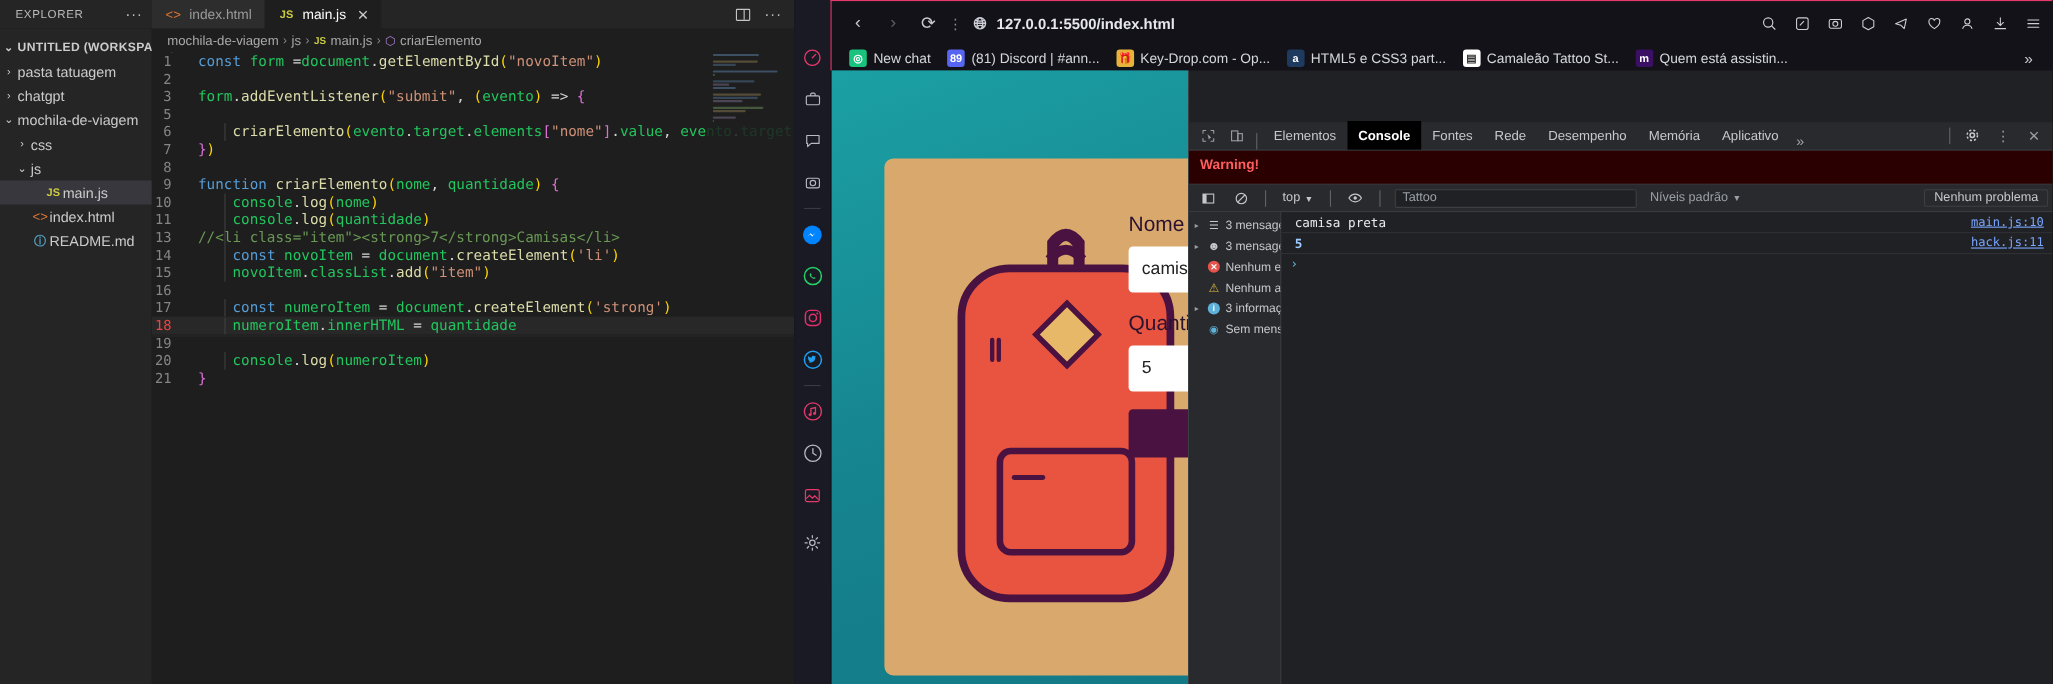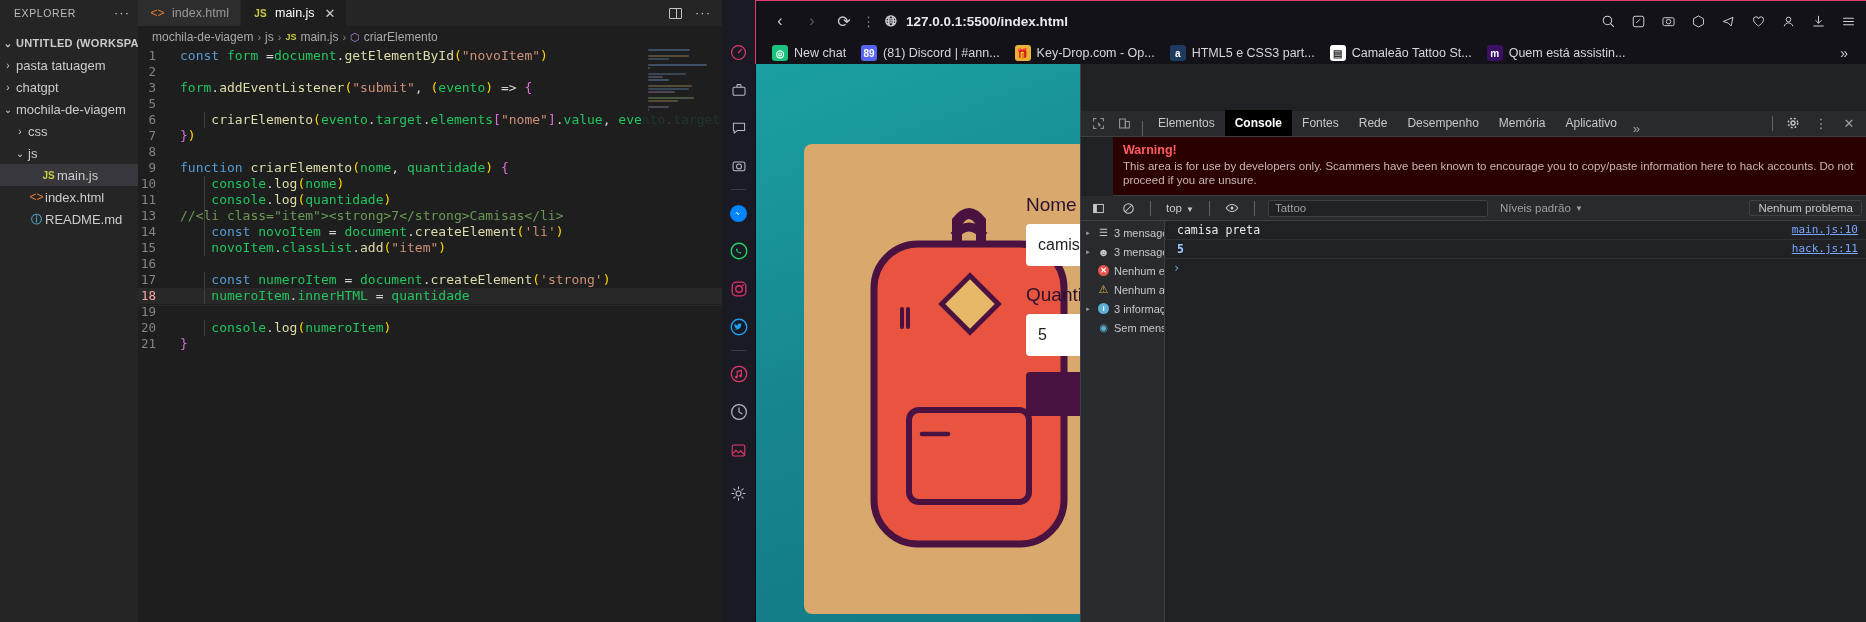--- a/index.html
+++ b/index.html
@@ -220,7 +220,6 @@
   .dt-warning {
     background: #2b0000; border-bottom: 1px solid #3c4043;
     padding: 6px 10px 8px 10px;
-    margin-left: 32px;
   }
   .dt-warn-title { color: #ff5d5d; font-weight: bold; font-size: 12.5px; margin-bottom: 2px; }
   .dt-warn-body { color: #c9b5b5; font-size: 11.5px; line-height: 14px; }

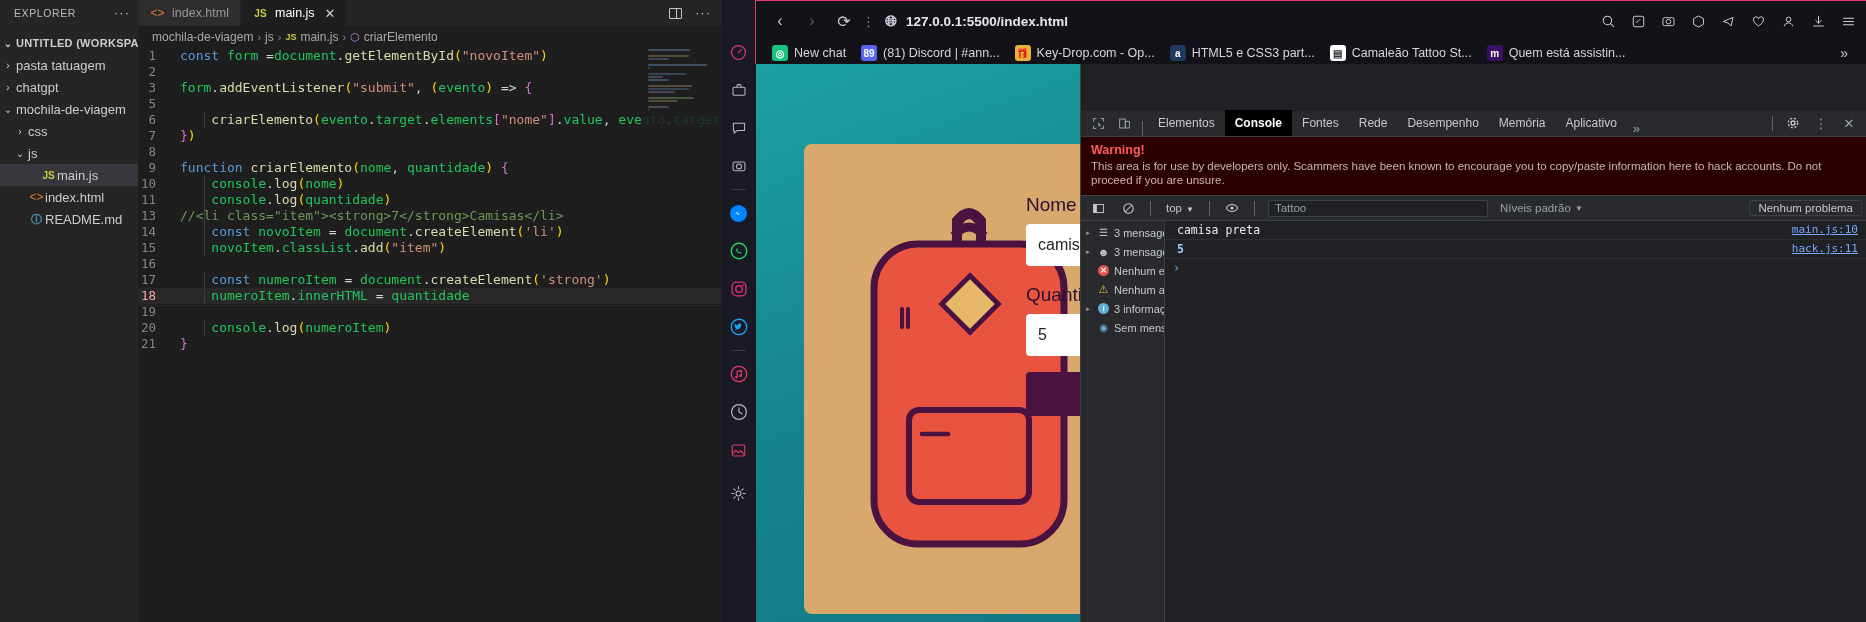--- a/index.html
+++ b/index.html
@@ -654,7 +654,6 @@
 
       <div class="dt-warning">
         <div class="dt-warn-title">Warning!</div>
-        <div class="dt-warn-body">This area is for use by developers only. Scammers have been known to encourage you to copy/paste information here to hack accounts. Do not proceed if you are unsure.</div>
       </div>
 
       <div class="dt-toolbar">

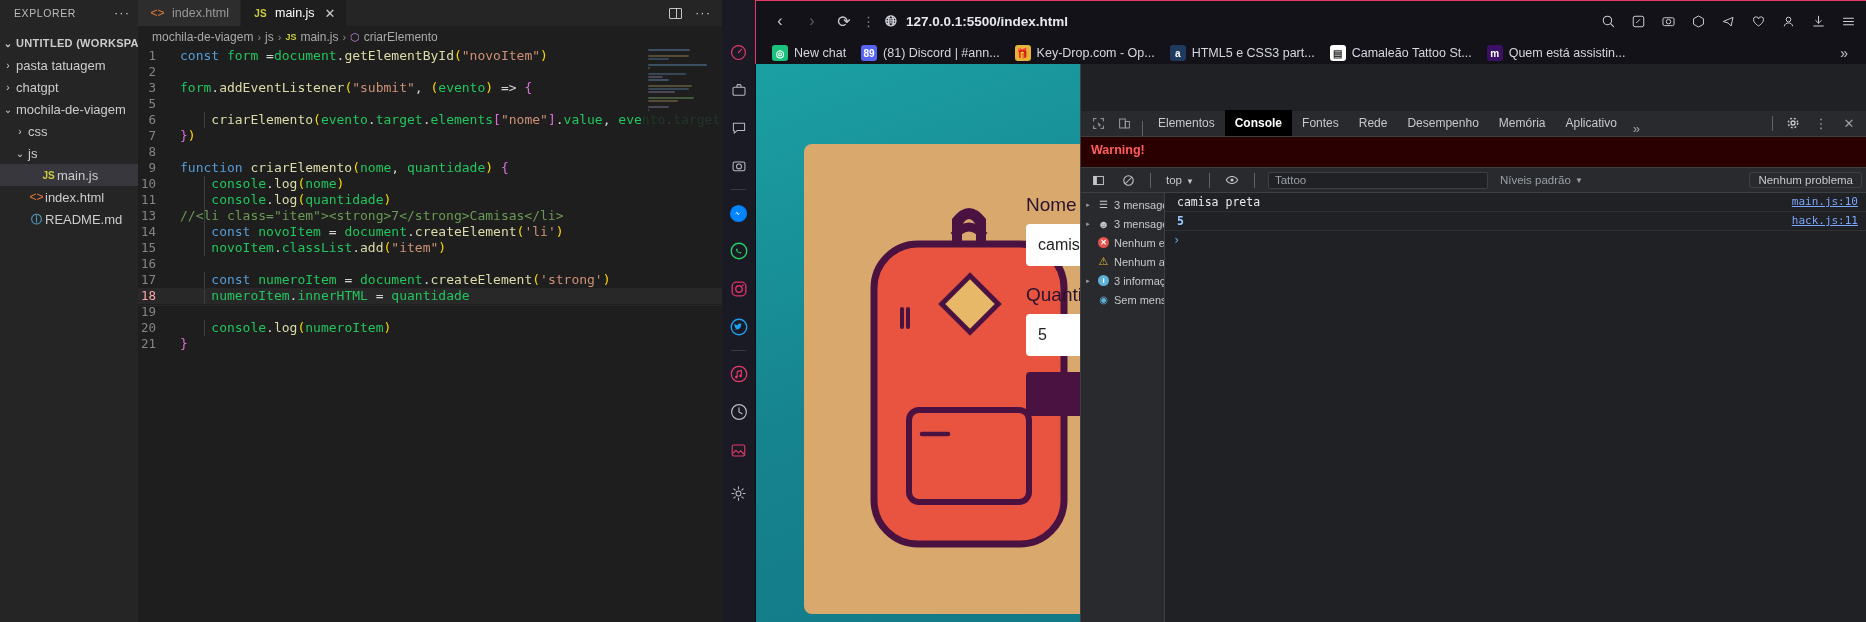--- a/index.html
+++ b/index.html
@@ -94,7 +94,7 @@
     display: inline-block; width: 42px; text-align: right; color: #858585;
     font-size: 12.5px; padding-right: 24px;
   }
-  .lnum.cur { color: #fca5a5; }
+  .lnum.cur { color: #ef4444; }
   .ctext { display: inline; }
   .indent-guide {
     position: absolute; left: 66px; top: 0; width: 1px; height: 16px; background: #404040;

